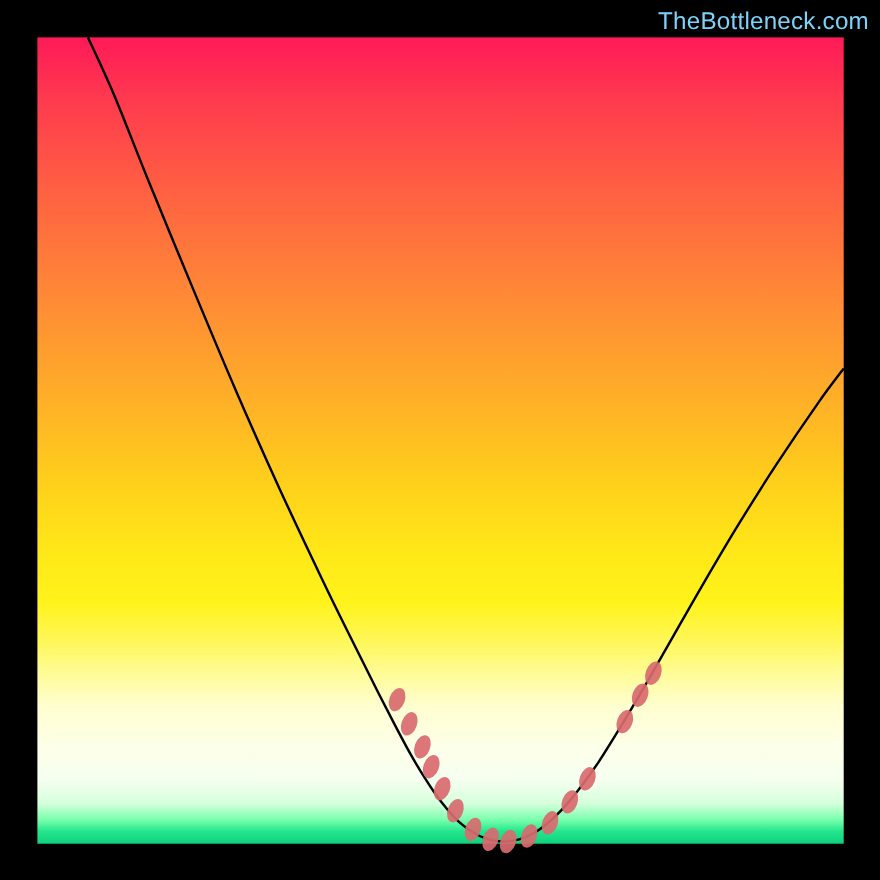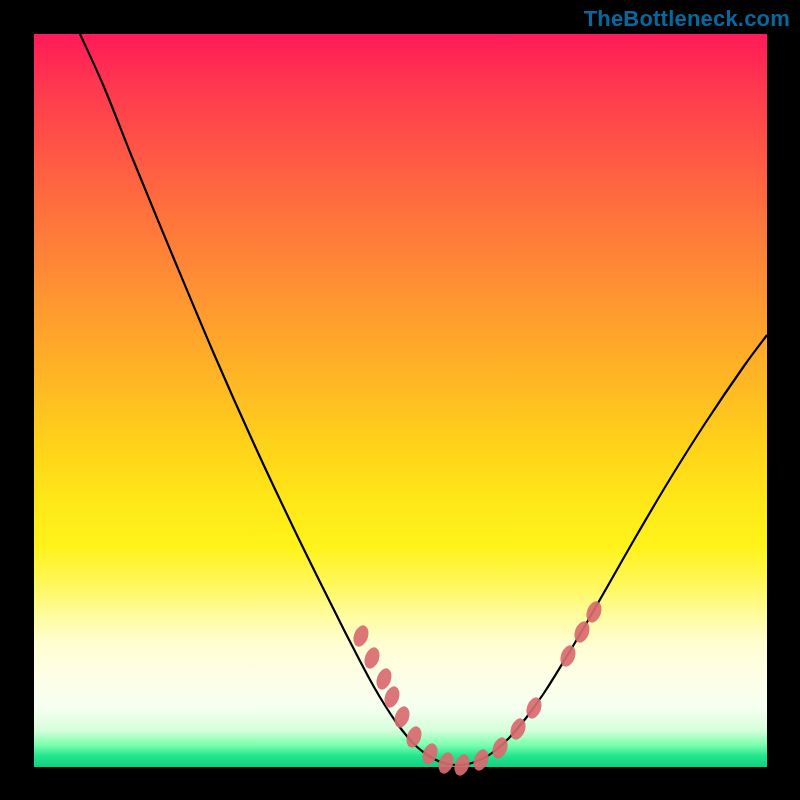--- a/index.html
+++ b/index.html
@@ -59,9 +59,9 @@
     position: absolute;
     top: 6px;
     right: 10px;
-    color: #0369a1;
+    color: #7dd3fc;
     font-size: 22px;
-    font-weight: 700;
+    font-weight: 400;
     letter-spacing: 0.2px;
     user-select: none;
   }

